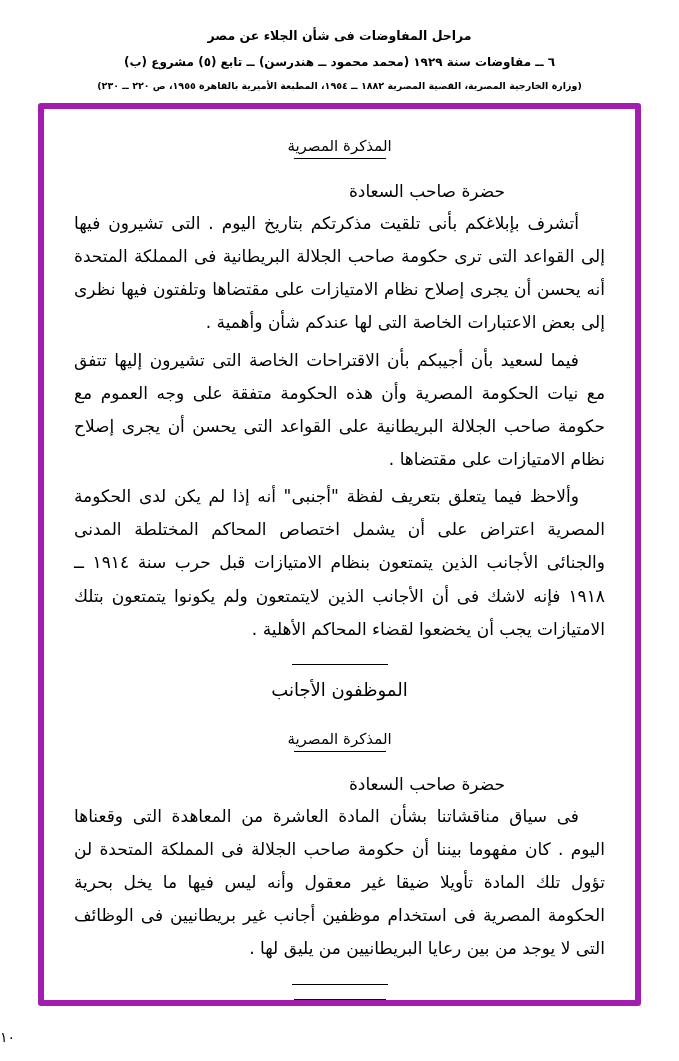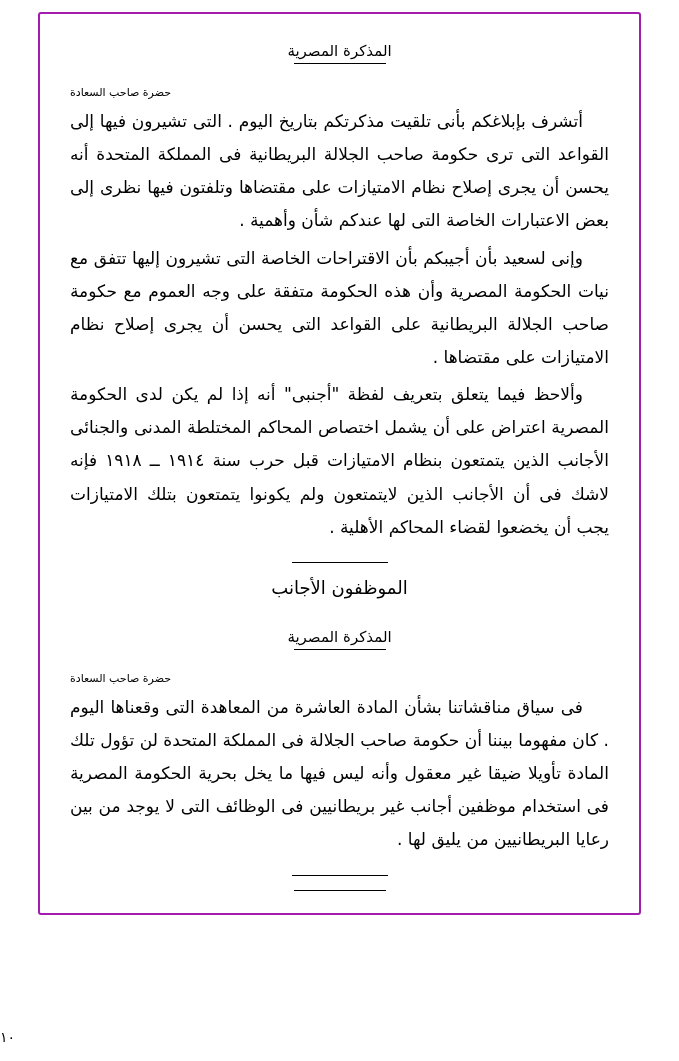--- a/index.html
+++ b/index.html
@@ -107,6 +107,11 @@
 
 <div class="page">
 
+  <div class="header">
+    <div class="line1">مراحل المفاوضات فى شأن الجلاء عن مصر</div>
+    <div class="line2">٦ ــ مفاوضات سنة ١٩٢٩ (محمد محمود ــ هندرسن) ــ تابع (٥) مشروع (ب)</div>
+    <div class="line3">(وزارة الخارجية المصرية، القضية المصرية ١٨٨٢ ــ ١٩٥٤، المطبعة الأميرية بالقاهرة ١٩٥٥، ص ٢٢٠ ــ ٢٣٠)</div>
+  </div>
 
   <div class="frame-wrap">
     <div class="frame">

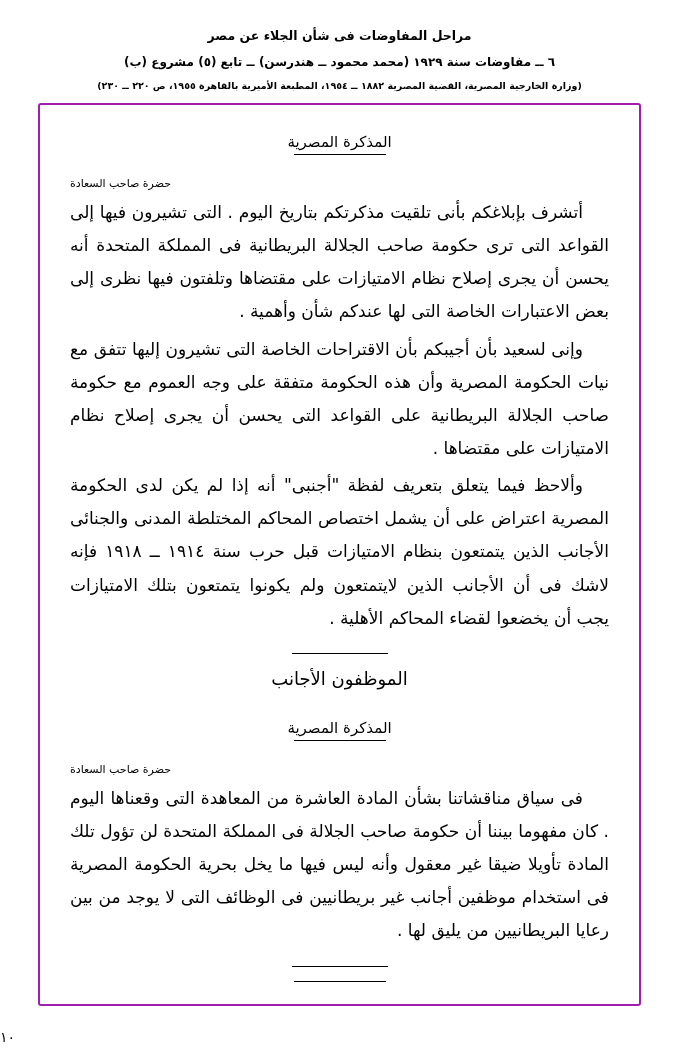--- a/index.html
+++ b/index.html
@@ -49,7 +49,7 @@
     box-sizing: border-box;
   }
   .frame {
-    border: 2px solid #a21caf;
+    border: 6px solid #a21caf;
     border-radius: 3px;
     height: 903px;
     box-sizing: border-box;

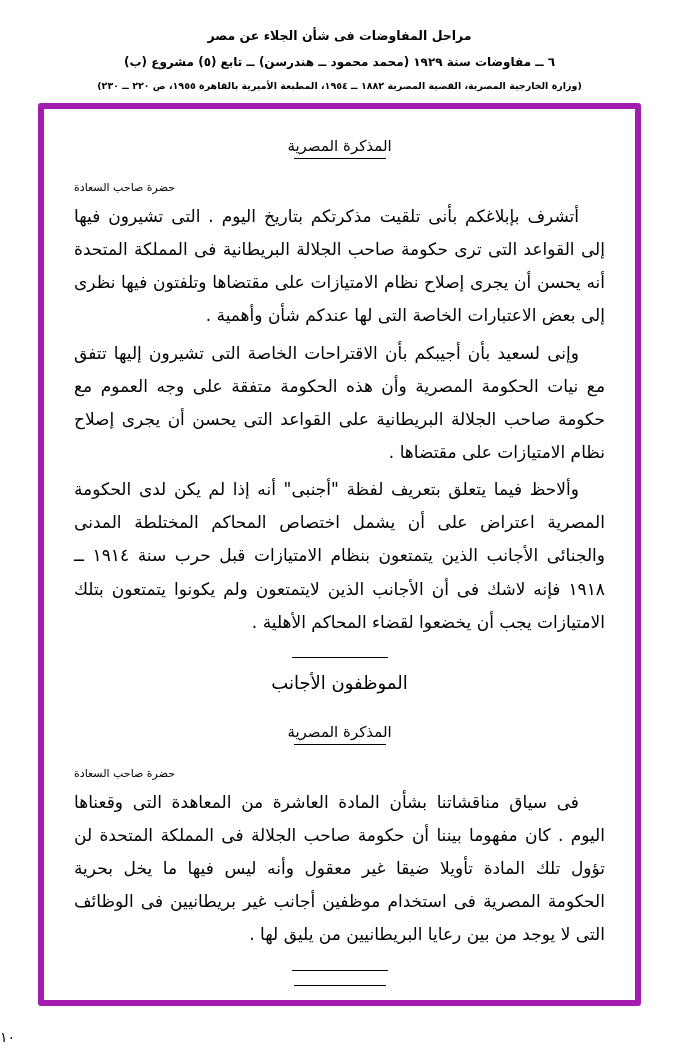--- a/index.html
+++ b/index.html
@@ -70,9 +70,9 @@
     margin: 3px auto 0 auto;
   }
   .salutation {
-    font-size: 11px;
+    font-size: 17px;
     margin: 22px 0 6px 0;
-    text-align: left;
+    text-align: right;
     padding-right: 100px;
   }
   .para {

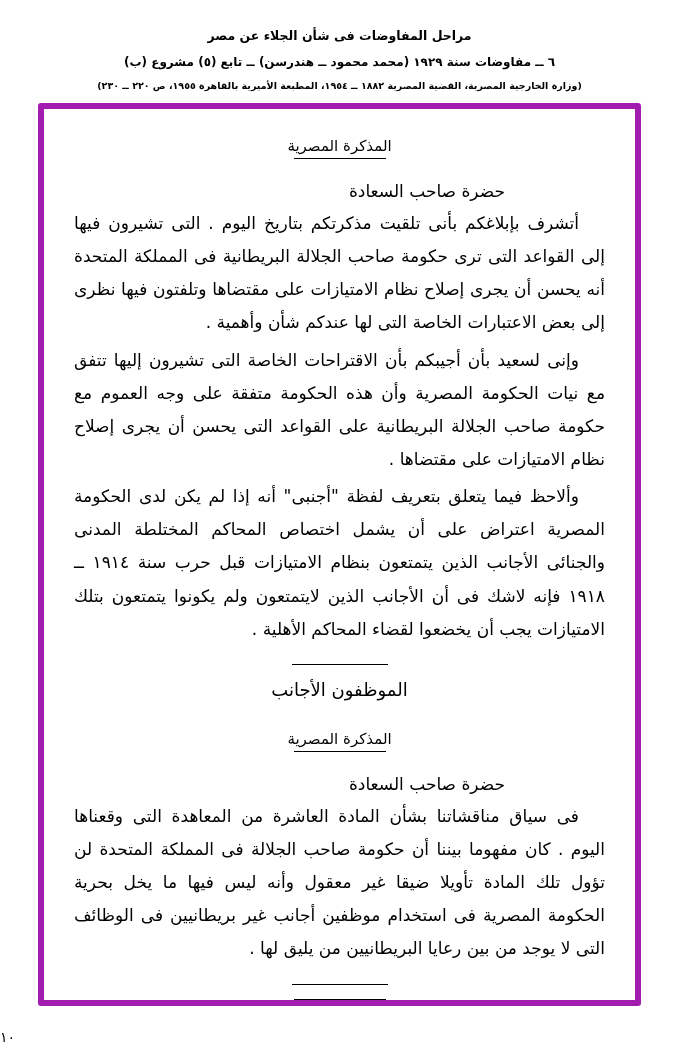--- a/index.html
+++ b/index.html
@@ -122,7 +122,7 @@
       <div class="salutation">حضرة صاحب السعادة</div>
 
       <p class="para">أتشرف بإبلاغكم بأنى تلقيت مذكرتكم بتاريخ اليوم . التى تشيرون فيها إلى القواعد التى ترى حكومة صاحب الجلالة البريطانية فى المملكة المتحدة أنه يحسن أن يجرى إصلاح نظام الامتيازات على مقتضاها وتلفتون فيها نظرى إلى بعض الاعتبارات الخاصة التى لها عندكم شأن وأهمية .</p>
-      <p class="para">وإنى لسعيد بأن أجيبكم بأن الاقتراحات الخاصة التى تشيرون إليها تتفق مع نيات الحكومة المصرية وأن هذه الحكومة متفقة على وجه العموم مع حكومة صاحب الجلالة البريطانية على القواعد التى يحسن أن يجرى إصلاح نظام الامتيازات على مقتضاها .</p>
+      <p class="para">فيما لسعيد بأن أجيبكم بأن الاقتراحات الخاصة التى تشيرون إليها تتفق مع نيات الحكومة المصرية وأن هذه الحكومة متفقة على وجه العموم مع حكومة صاحب الجلالة البريطانية على القواعد التى يحسن أن يجرى إصلاح نظام الامتيازات على مقتضاها .</p>
       <p class="para">وألاحظ فيما يتعلق بتعريف لفظة "أجنبى" أنه إذا لم يكن لدى الحكومة المصرية اعتراض على أن يشمل اختصاص المحاكم المختلطة المدنى والجنائى الأجانب الذين يتمتعون بنظام الامتيازات قبل حرب سنة ١٩١٤ ــ ١٩١٨ فإنه لاشك فى أن الأجانب الذين لايتمتعون ولم يكونوا يتمتعون بتلك الامتيازات يجب أن يخضعوا لقضاء المحاكم الأهلية .</p>
 
       <div class="sep"></div>

